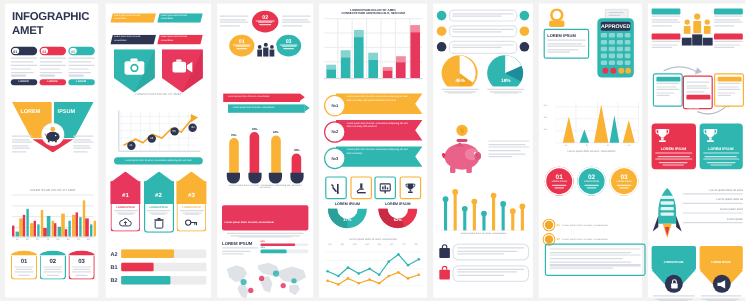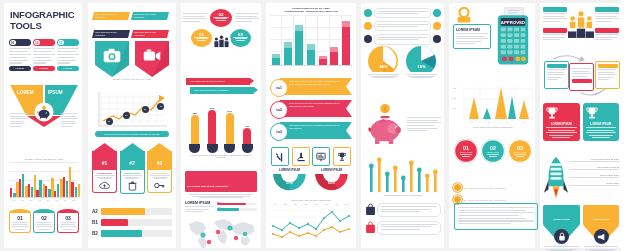--- a/index.html
+++ b/index.html
@@ -22,7 +22,7 @@
 <div class="card" style="left:4px;top:3px;width:78px;height:245px;border-radius:2px;">
   <div style="position:absolute;left:6px;top:7px;width:70px;color:#2e3552;font-size:9.5px;font-weight:bold;line-height:10.5px;letter-spacing:-.2px;">
     <div>INFOGRAPHIC</div>
-    <div>TOOLS</div>
+    <div>AMET</div>
   </div>
 
   <div style="position:absolute;left:5px;top:36px;width:70px;display:flex;gap:2.5px;">

